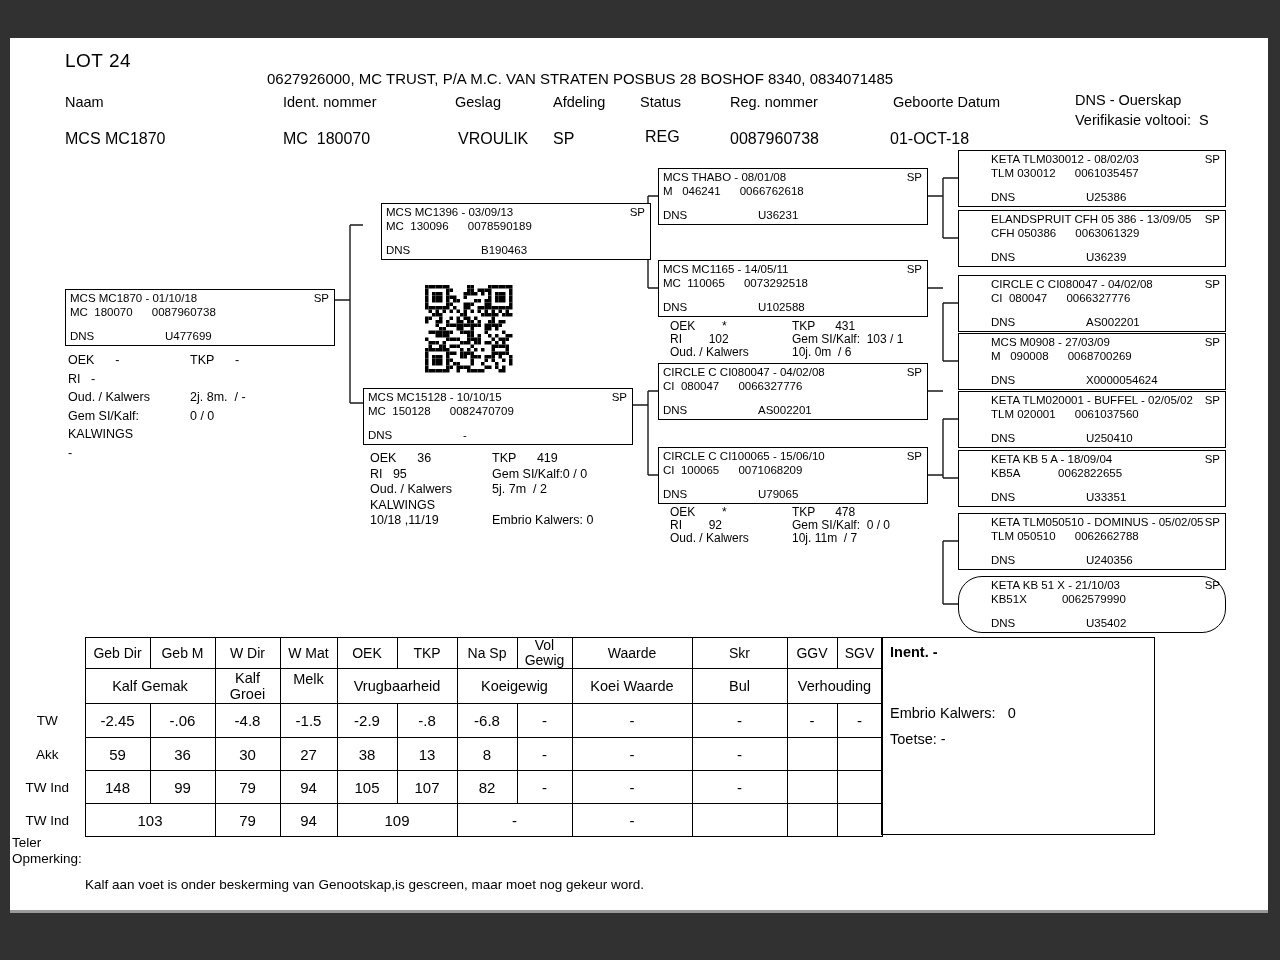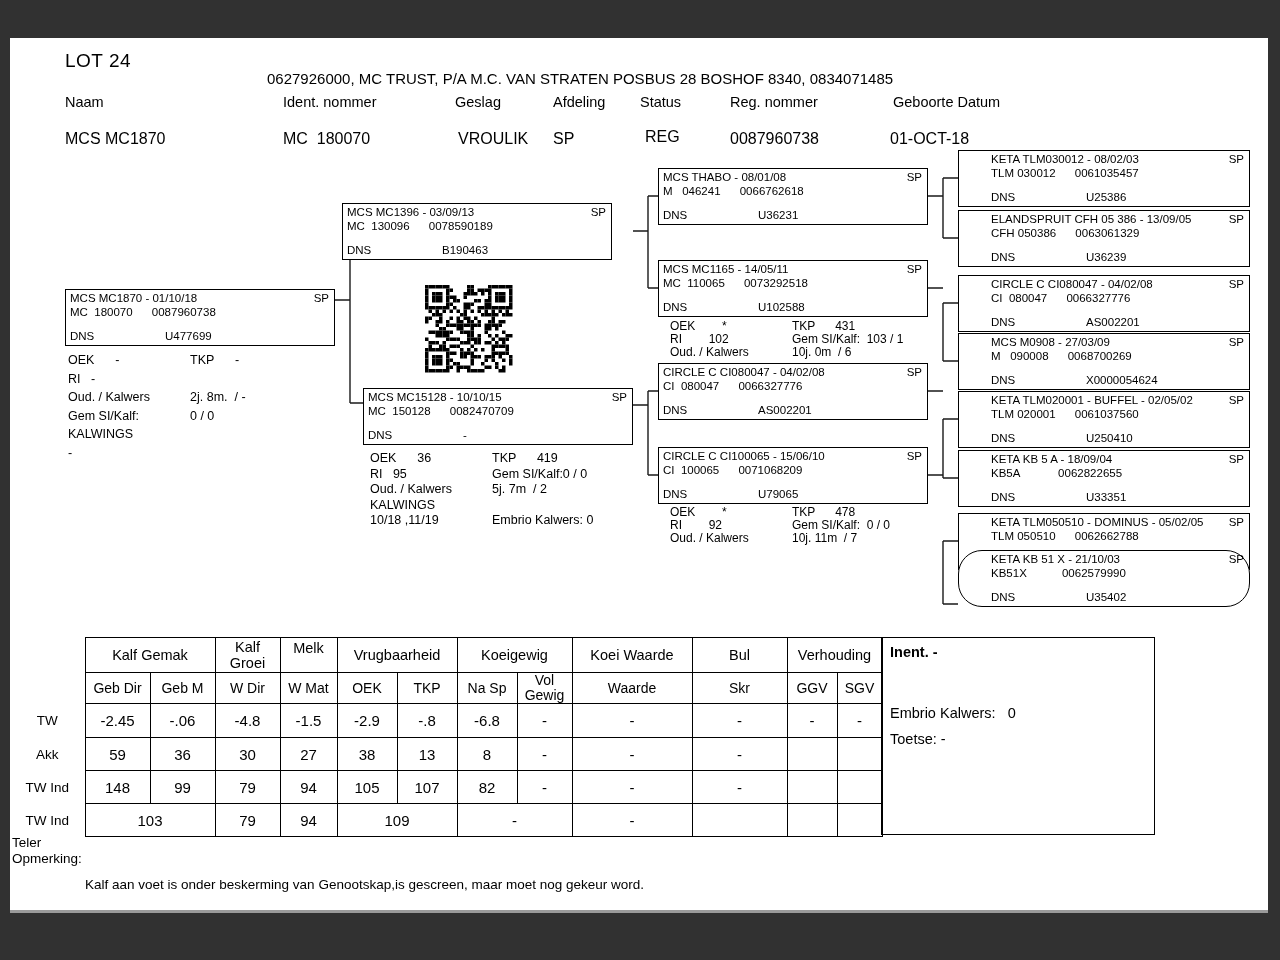--- a/index.html
+++ b/index.html
@@ -83,6 +83,7 @@
   <div class="abs colhead" style="left:630px;top:56px;">Status</div>
   <div class="abs colhead" style="left:720px;top:56px;">Reg. nommer</div>
   <div class="abs colhead" style="left:883px;top:56px;">Geboorte Datum</div>
+  <div class="abs dnshead" style="left:1065px;top:52px;"><span>DNS - Ouerskap</span><br><span>Verifikasie voltooi:  S</span></div>
 
   <div class="abs val" style="left:55px;top:92px;">MCS MC1870</div>
   <div class="abs val" style="left:273px;top:92px;">MC  180070</div>

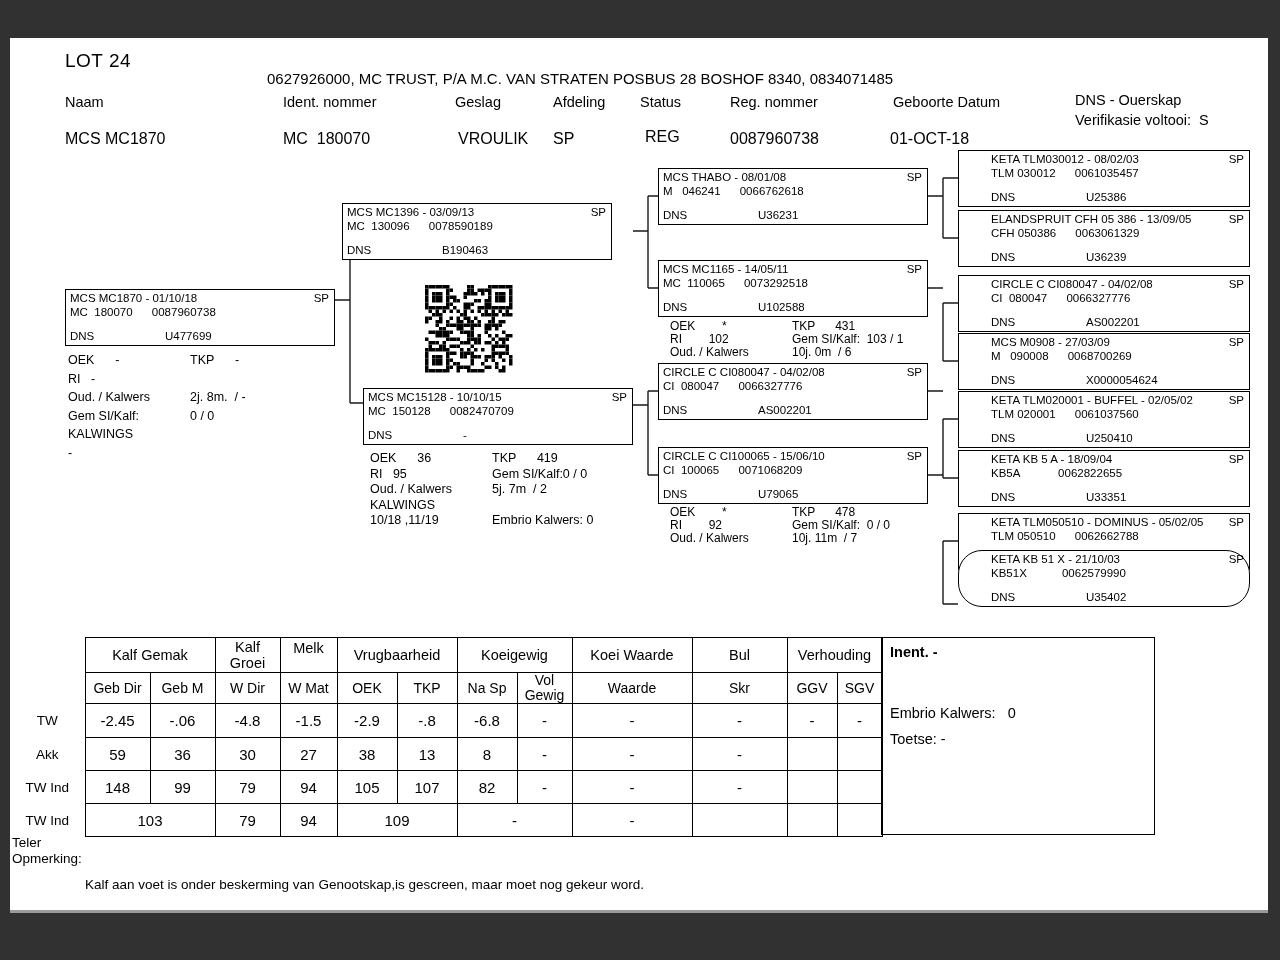--- a/index.html
+++ b/index.html
@@ -24,7 +24,7 @@
     box-sizing:border-box;padding:2px 5px 2px 4px;display:flex;flex-direction:column;
     justify-content:space-between;font-size:11.5px;line-height:13.5px;
   }
-  .pbox.w272{width:292px;padding-left:32px;}
+  .pbox.w272{width:268px;padding-left:32px;}
   .pb-title{display:flex;justify-content:space-between;white-space:pre;}
   .pb-flag{font-size:11.5px;}
   .pb-ids{white-space:pre;}

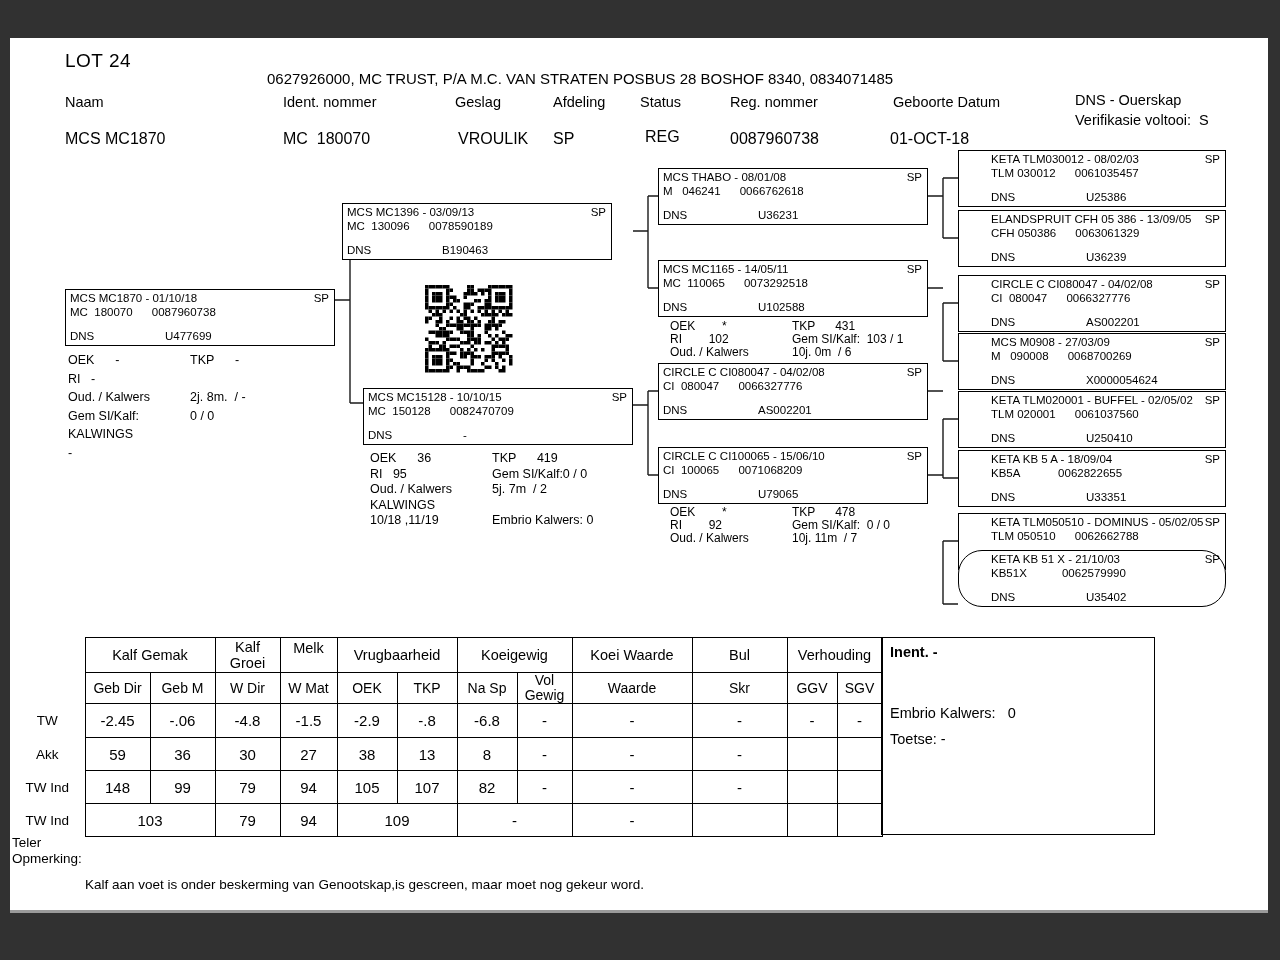--- a/index.html
+++ b/index.html
@@ -433,7 +433,7 @@
       </div>
     <div class="pb-dns"><span class="lbl">DNS</span><span>U477699</span></div>
   </div>
-  <div class="pbox" style="left:332px;top:165px;justify-content:space-between;">
+  <div class="pbox" style="left:371px;top:165px;justify-content:space-between;">
     <div>
         <div class="pb-title"><span>MCS MC1396 - 03/09/13</span><span class="pb-flag">SP</span></div>
     <div class="pb-ids">MC  130096      0078590189</div>

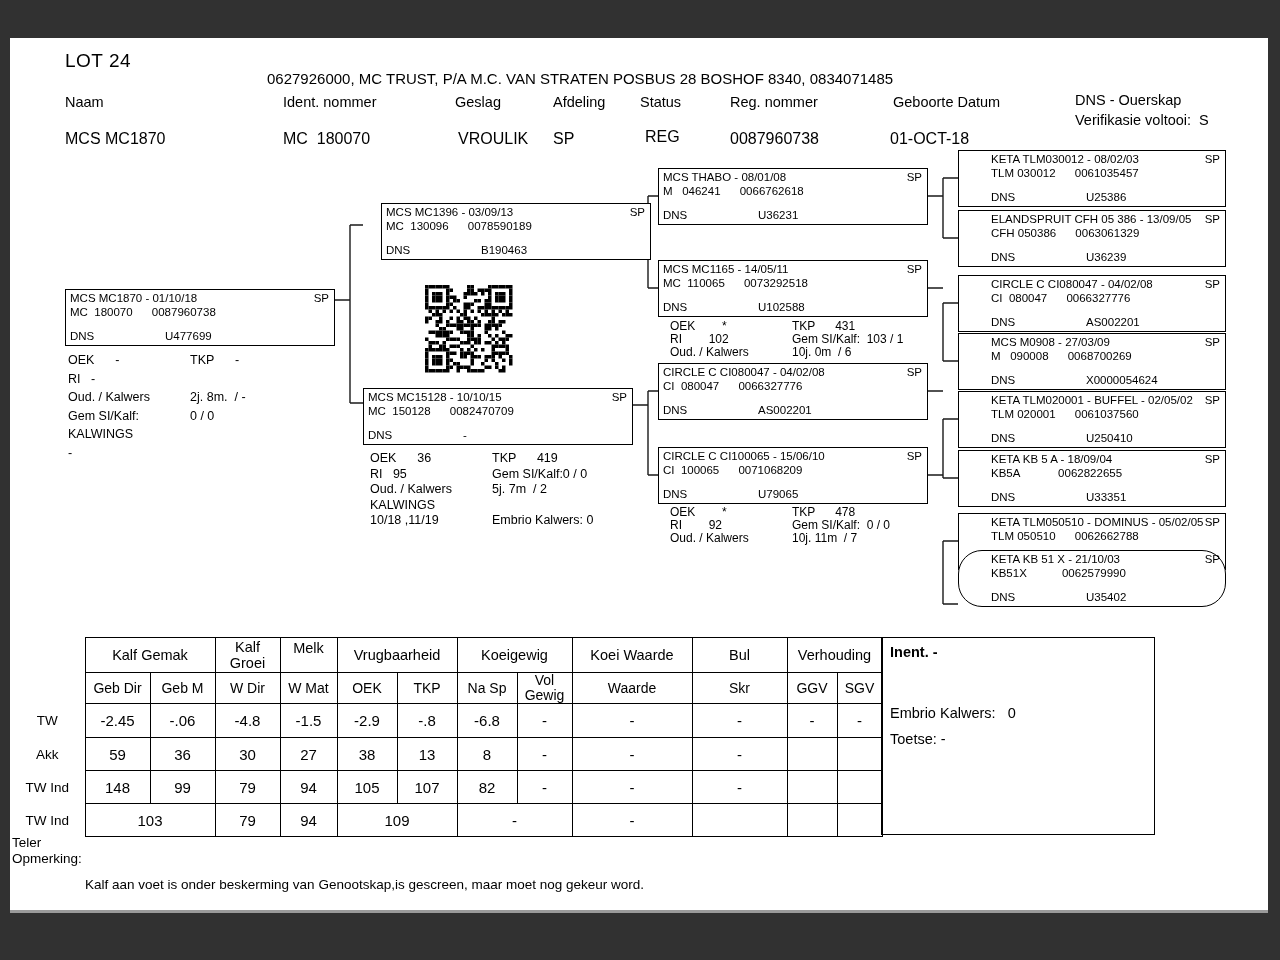--- a/index.html
+++ b/index.html
@@ -524,7 +524,7 @@
       </div>
     <div class="pb-dns"><span class="lbl">DNS</span><span>U240356</span></div>
   </div>
-  <div class="pbox w272" style="left:948px;top:512px;border-radius:24px;">
+  <div class="pbox w272" style="left:948px;top:538px;border-radius:24px;">
     <div>
         <div class="pb-title"><span>KETA KB 51 X - 21/10/03</span><span class="pb-flag">SP</span></div>
     <div class="pb-ids">KB51X           0062579990</div>

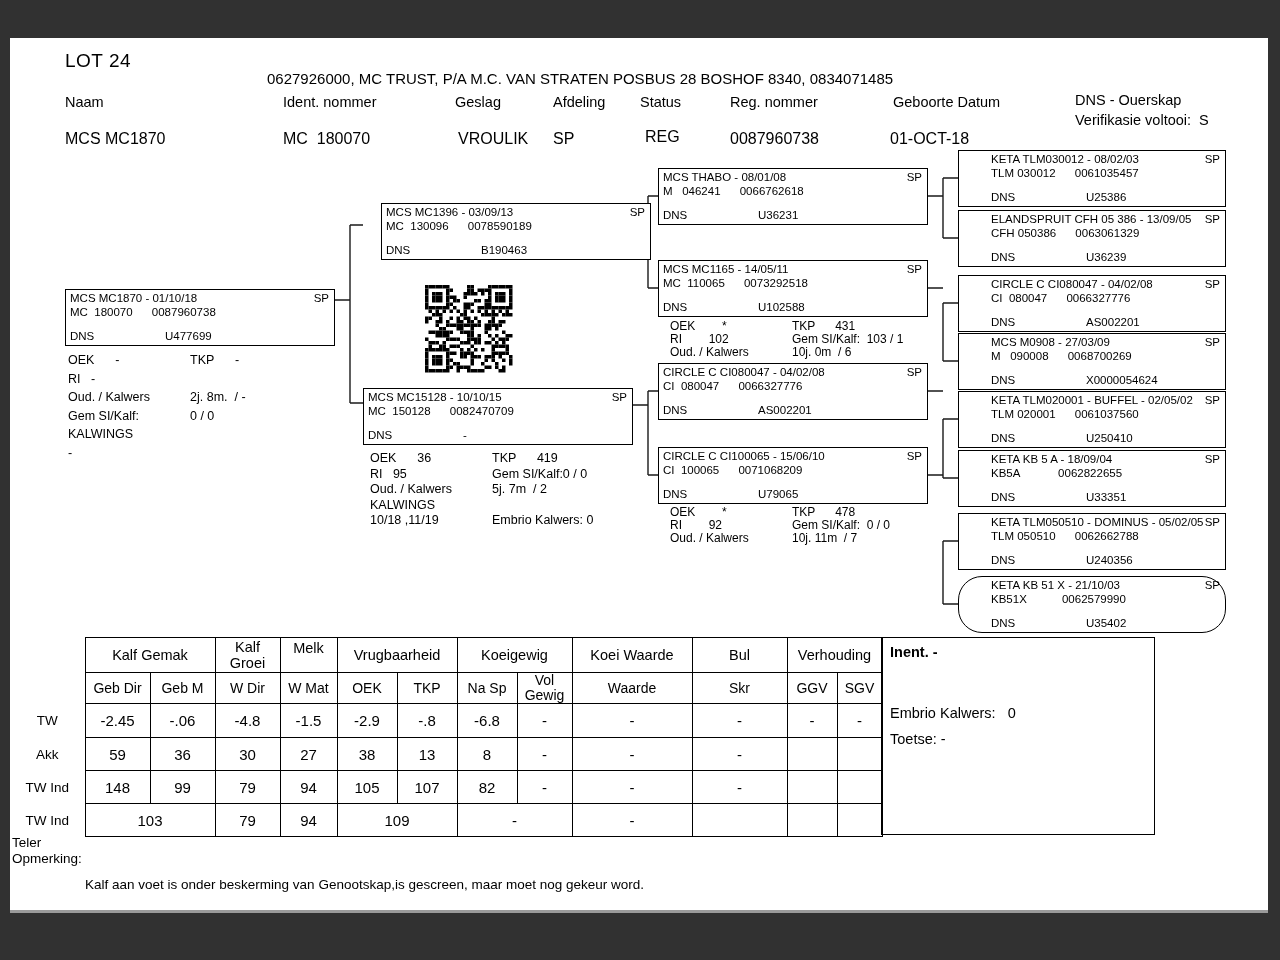--- a/index.html
+++ b/index.html
@@ -626,19 +626,7 @@
         <col style="width:45px">
     </colgroup>
     <tbody>
-        <tr style="height:35px">
-      <td class="rowlabel"></td>
-      <td class="ghead" colspan="2">Kalf Gemak</td>
-      <td class="ghead">Kalf
-Groei</td>
-      <td class="ghead vtop">Melk</td>
-      <td class="ghead" colspan="2">Vrugbaarheid</td>
-      <td class="ghead" colspan="2">Koeigewig</td>
-      <td class="ghead">Koei Waarde</td>
-      <td class="ghead">Bul</td>
-      <td class="ghead" colspan="2">Verhouding</td>
-    </tr>
-    <tr style="height:30px">
+        <tr style="height:30px">
       <td class="rowlabel"></td>
       <td class="shead">Geb Dir</td>
       <td class="shead">Geb M</td>
@@ -654,6 +642,18 @@
       <td class="shead">GGV</td>
       <td class="shead">SGV</td>
     </tr>
+    <tr style="height:35px">
+      <td class="rowlabel"></td>
+      <td class="ghead" colspan="2">Kalf Gemak</td>
+      <td class="ghead">Kalf
+Groei</td>
+      <td class="ghead vtop">Melk</td>
+      <td class="ghead" colspan="2">Vrugbaarheid</td>
+      <td class="ghead" colspan="2">Koeigewig</td>
+      <td class="ghead">Koei Waarde</td>
+      <td class="ghead">Bul</td>
+      <td class="ghead" colspan="2">Verhouding</td>
+    </tr>
     <tr style="height:34px">
       <td class="rowlabel">TW</td>
       <td>-2.45</td>

